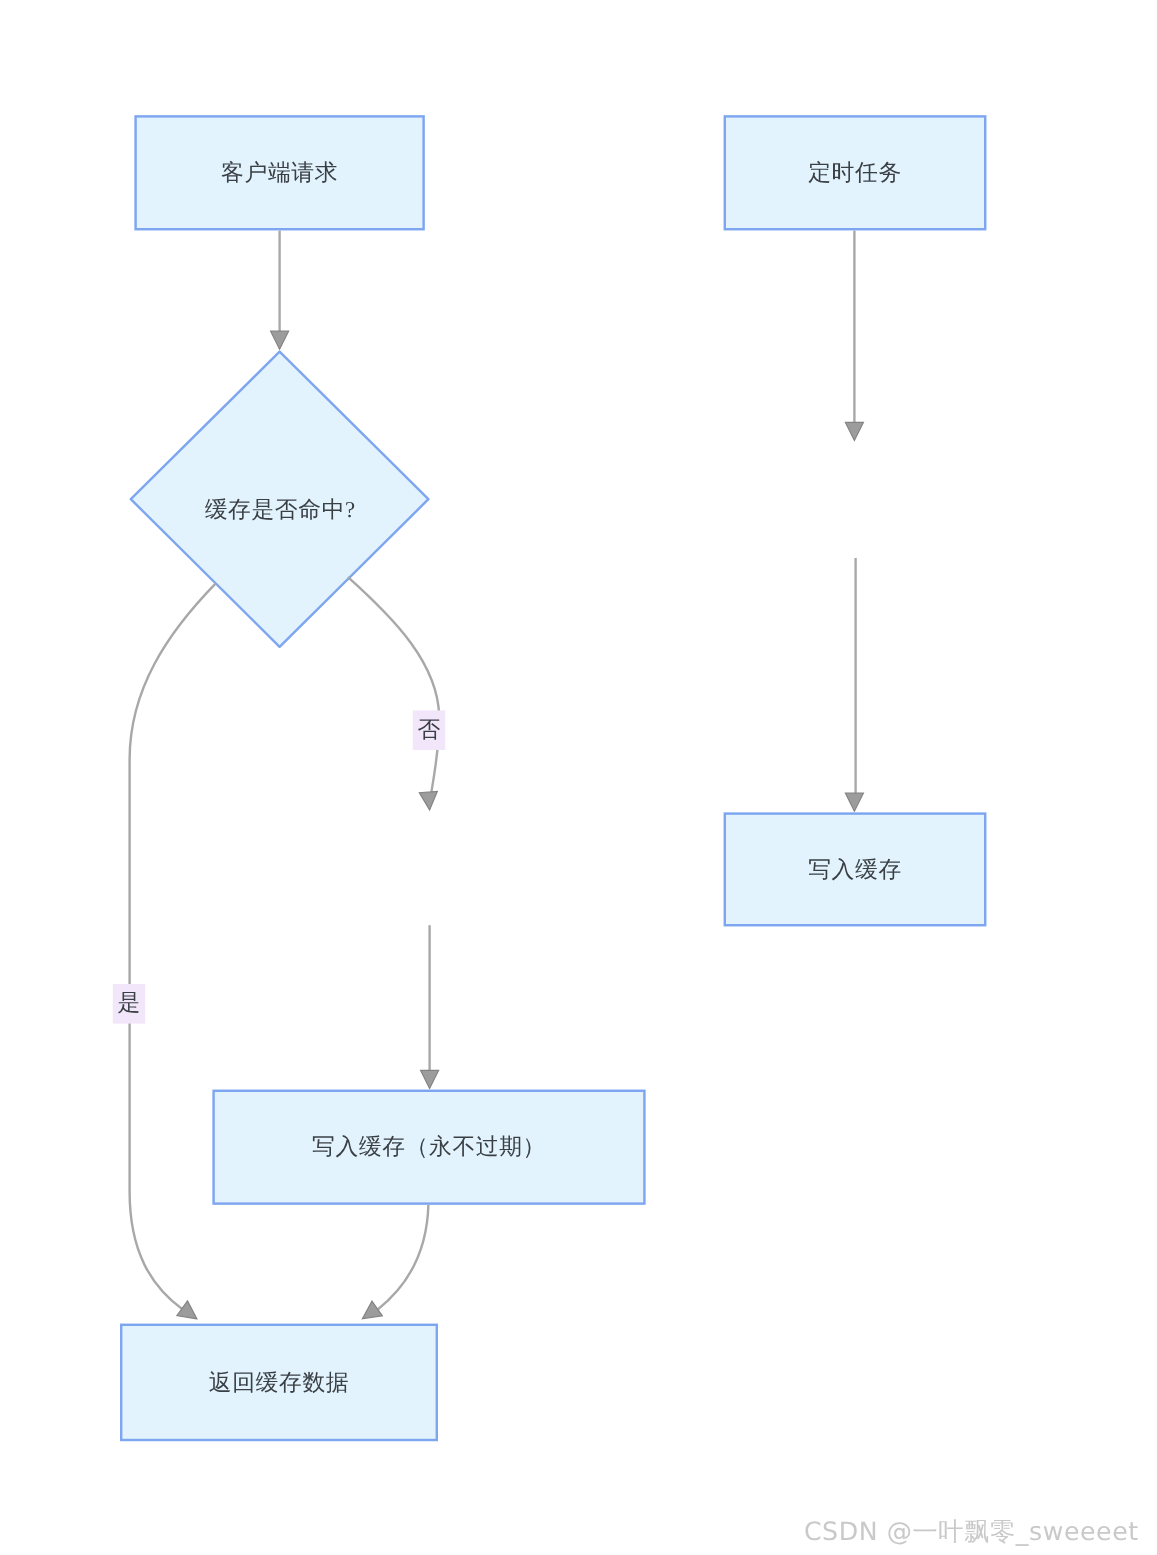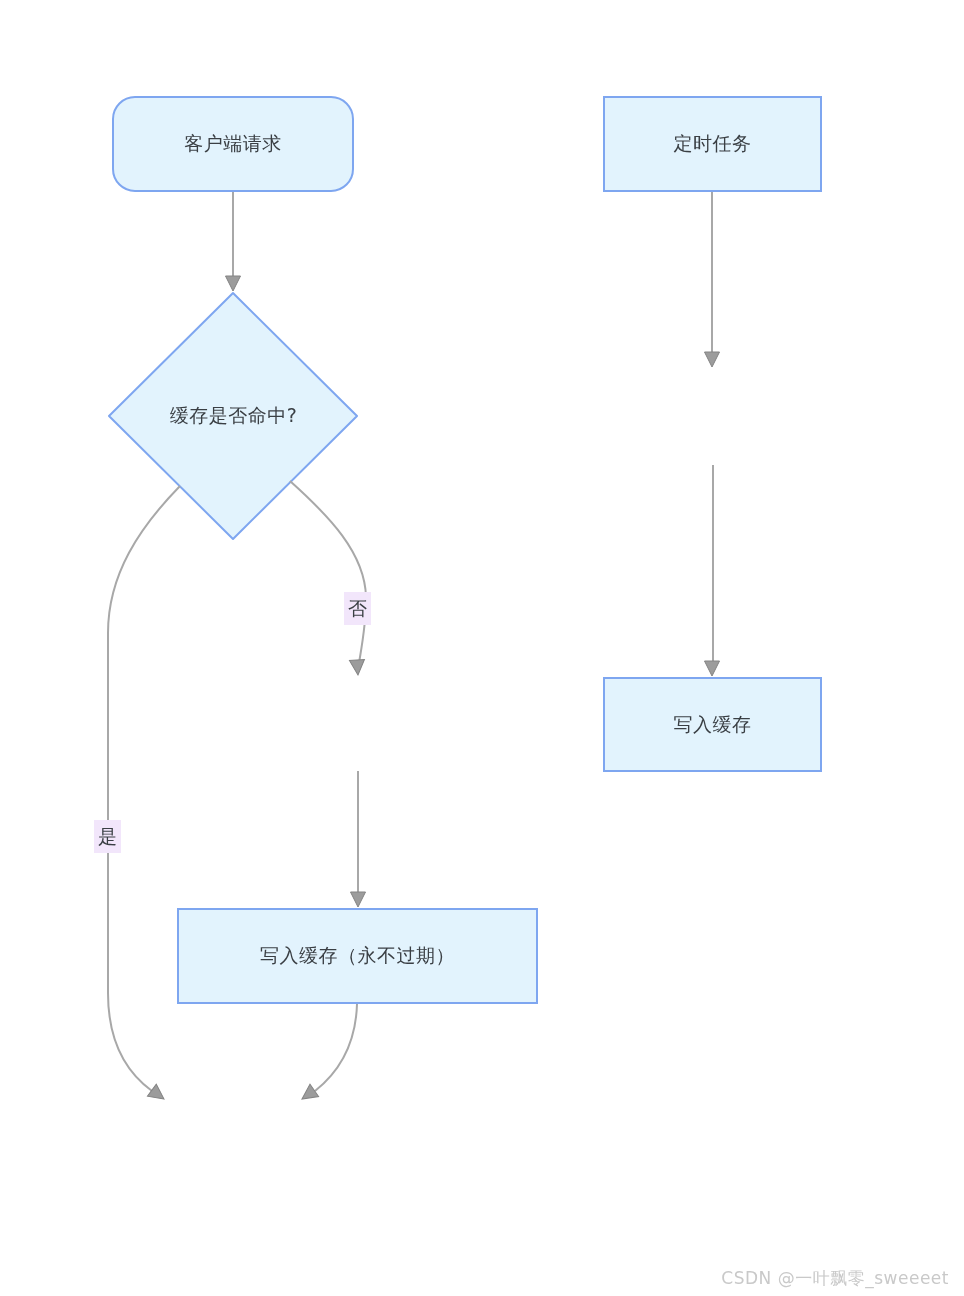--- a/index.html
+++ b/index.html
@@ -110,7 +110,7 @@
     <polygon class="arrow" points="0,0 -7.5,-15 7.5,-15" transform="translate(712,676)"></polygon>
   </svg>
 
-  <div class="node" style="left:112px; top:96px; width:242px; height:96px;border-radius:23px;">
+  <div class="node" style="left:112px; top:96px; width:242px; height:96px;">
     <span>客户端请求</span>
   </div>
 

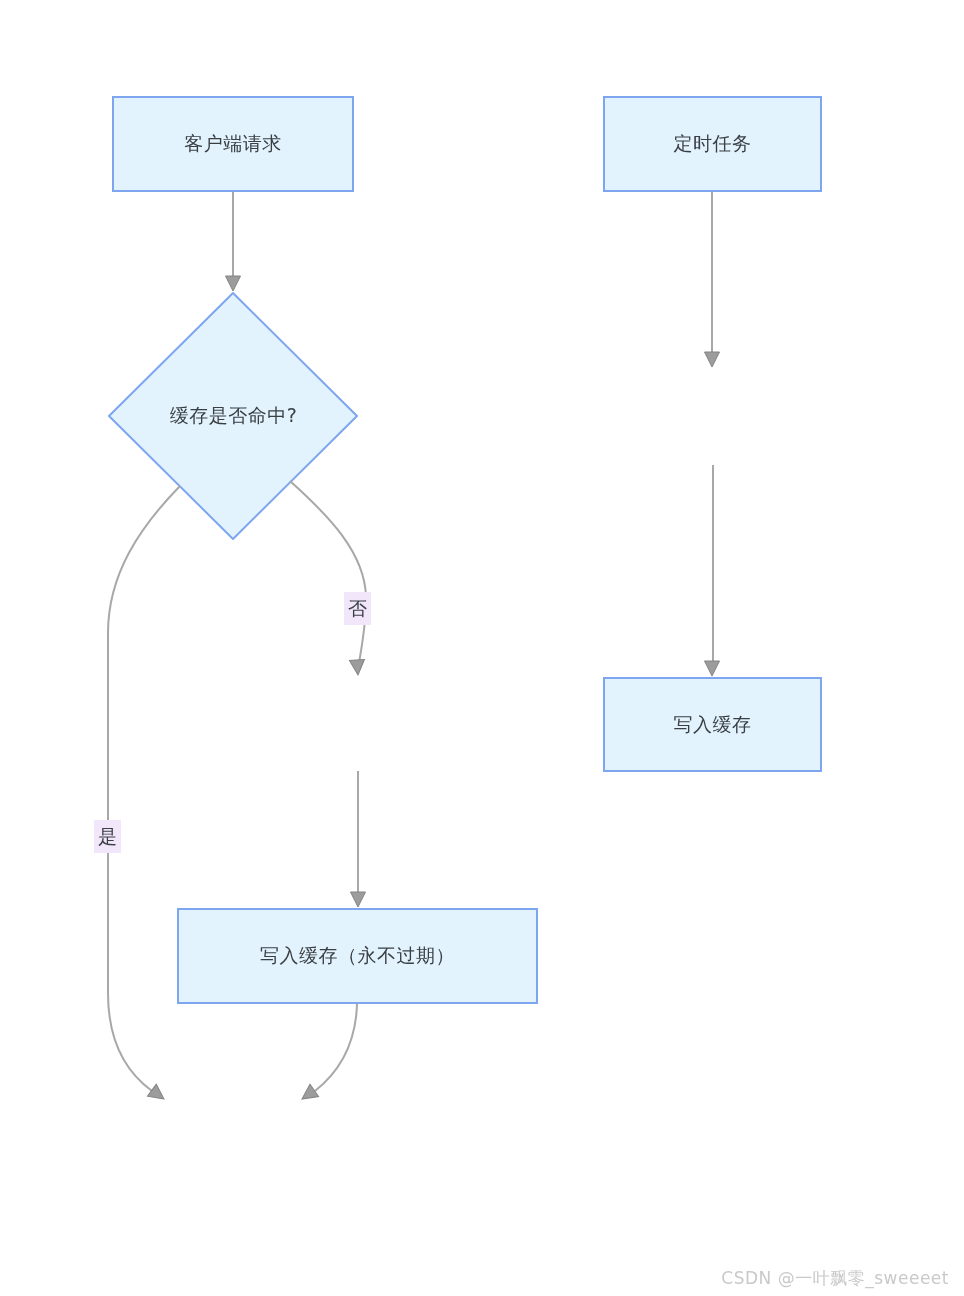--- a/index.html
+++ b/index.html
@@ -54,12 +54,13 @@
   .diamond-label {
     position: absolute;
     display: flex;
-    align-items: center;
+    align-items: flex-end;
     justify-content: center;
     font-size: 19px;
     color: #3a3f44;
     letter-spacing: 0.5px;
     background: transparent;
+    font-family: Liberation Serif, serif;
   }
   .edge-label {
     position: absolute;

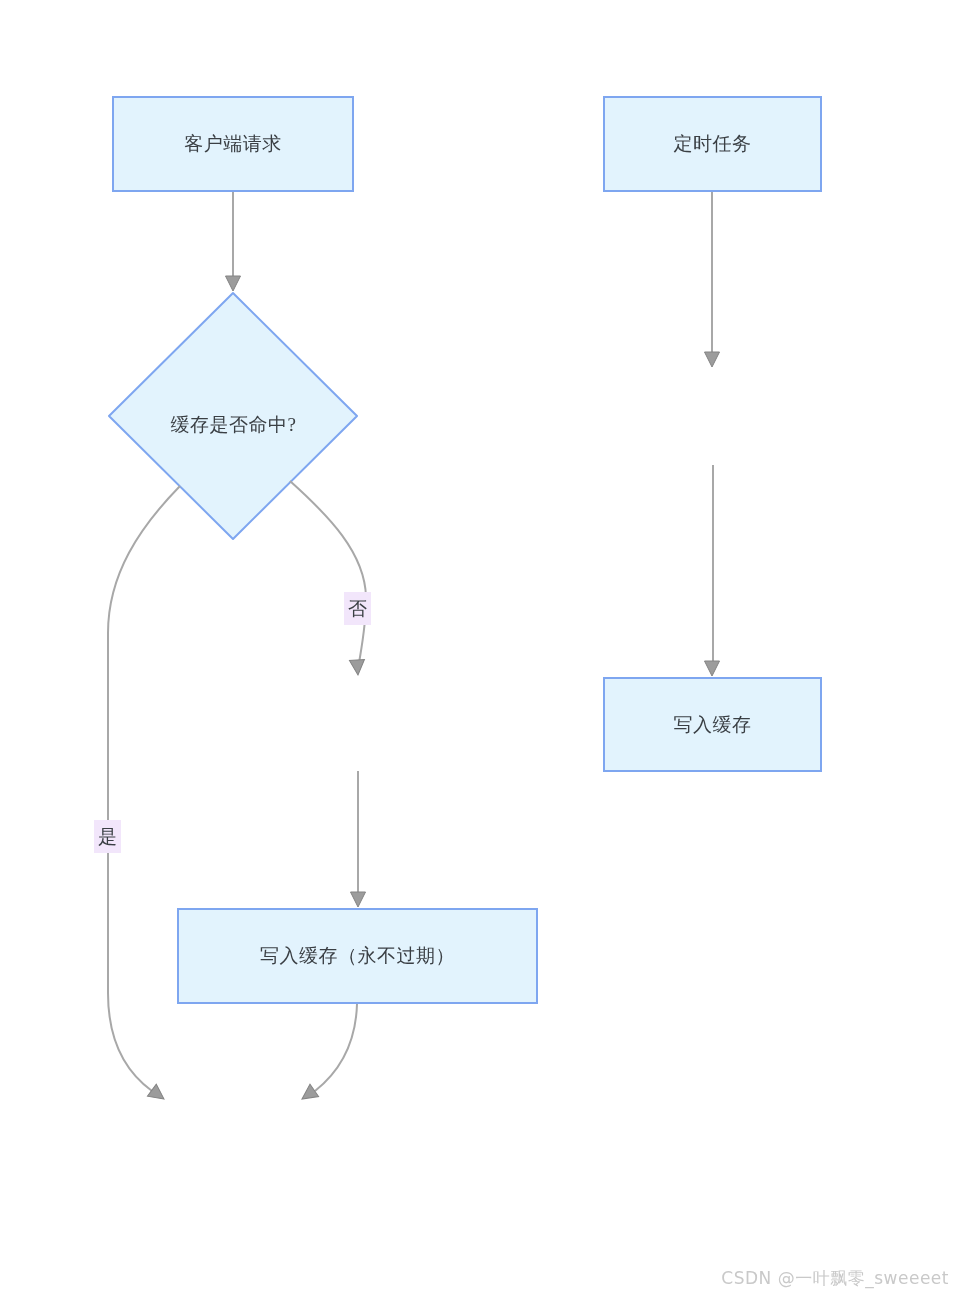--- a/index.html
+++ b/index.html
@@ -124,6 +124,9 @@
     <span>写入缓存（永不过期）</span>
   </div>
 
+  <div class="node" style="left:100px; top:1103px; width:265px; height:98px;">
+    <span>返回缓存数据</span>
+  </div>
 
   <div class="node" style="left:603px; top:96px; width:219px; height:96px;align-items:center;">
     <span>定时任务</span>

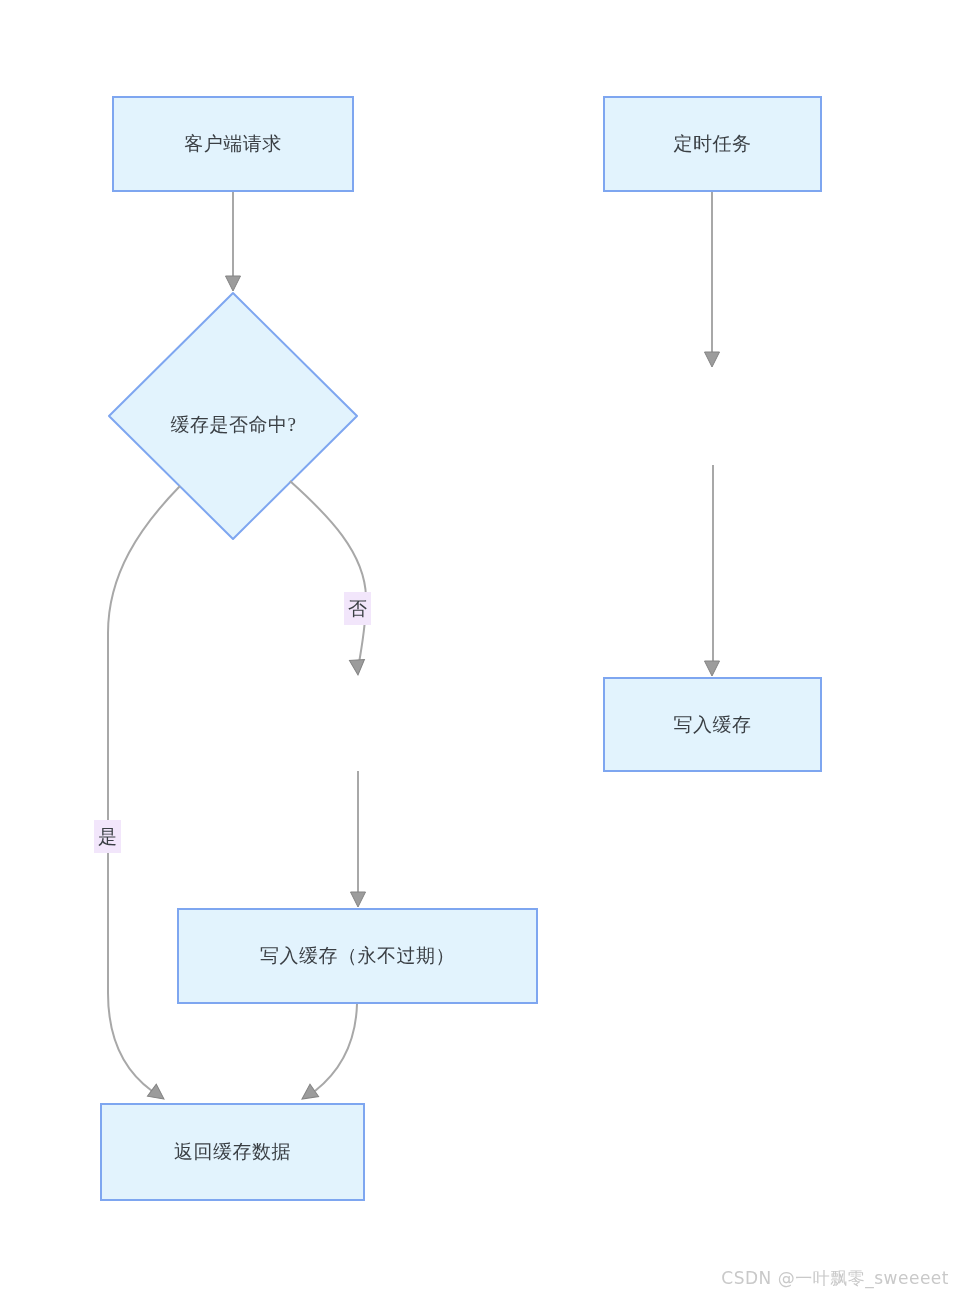--- a/index.html
+++ b/index.html
@@ -75,7 +75,7 @@
     position: absolute;
     right: 15px;
     bottom: 6px;
-    font-size: 17px;
+    font-size: 21px;
     color: #c9c9c9;
     letter-spacing: 0.5px;
   }

